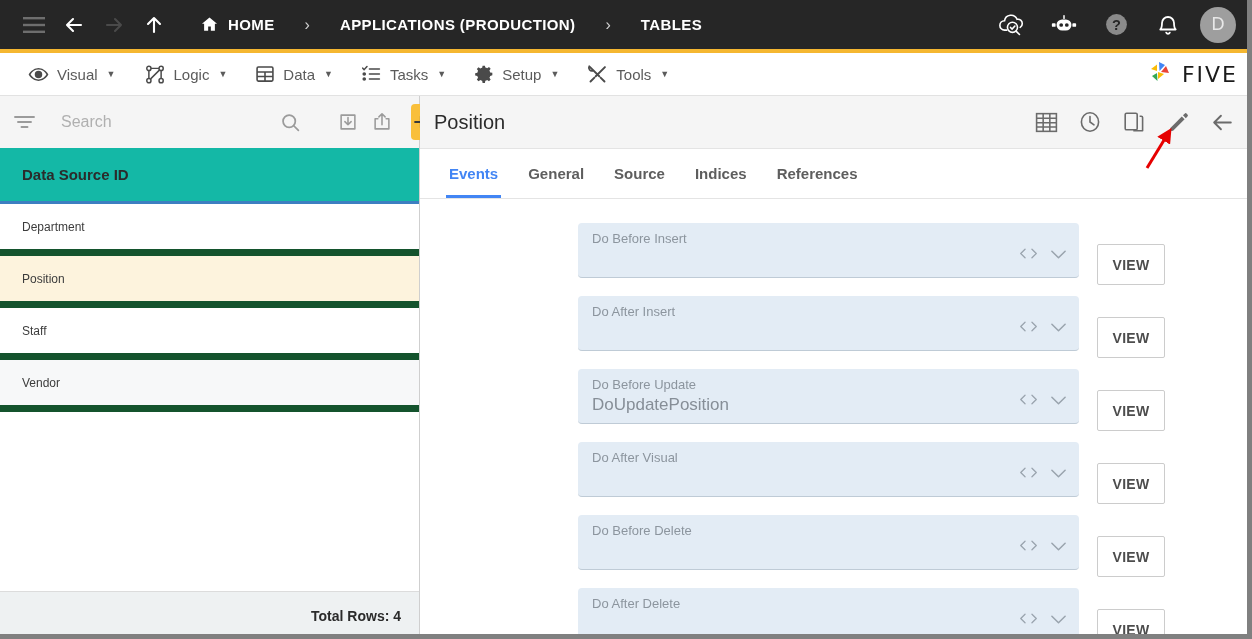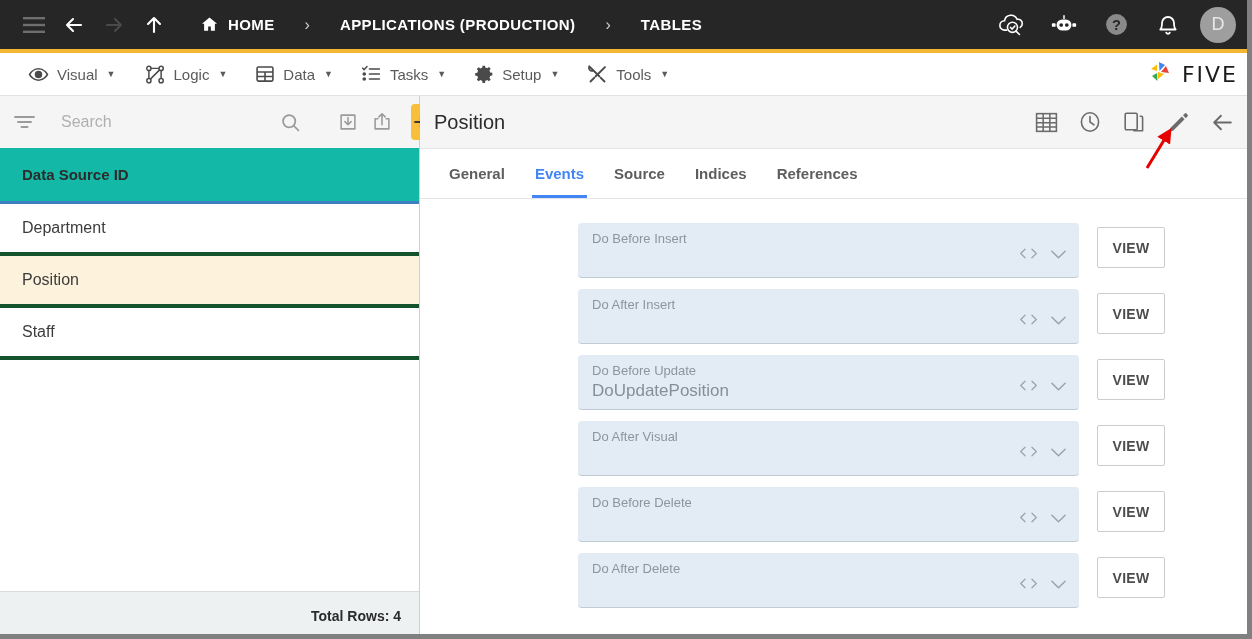--- a/index.html
+++ b/index.html
@@ -394,11 +394,11 @@
       </div>
 
       <div class="tabs">
+        <div class="tab active">
+            <span>Events</span>
+          </div>
         <div class="tab">
             <span>General</span>
-          </div>
-        <div class="tab active">
-            <span>Events</span>
           </div>
         <div class="tab">
             <span>Source</span>

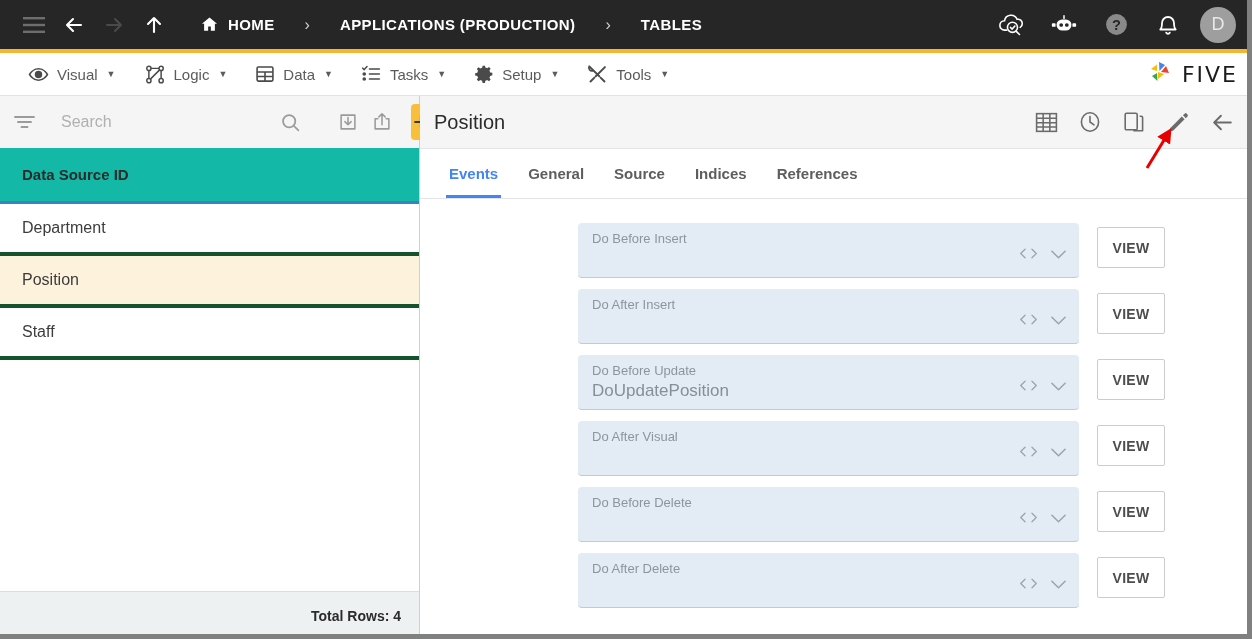--- a/index.html
+++ b/index.html
@@ -80,7 +80,7 @@
   .list { flex: 1 1 auto; overflow: hidden; background: #fff; }
   .row {
     height: 52px; display: flex; align-items: center; padding-left: 22px;
-    font-size: 16px; color: #3c3c3c; border-bottom: 4px solid #14532d; background: #fff;
+    font-size: 12px; color: #3c3c3c; border-bottom: 7px solid #14532d; background: #fff;
   }
   .row.alt { background: #f7f8f9; }
   .row.sel { background: #fdf3dd; }

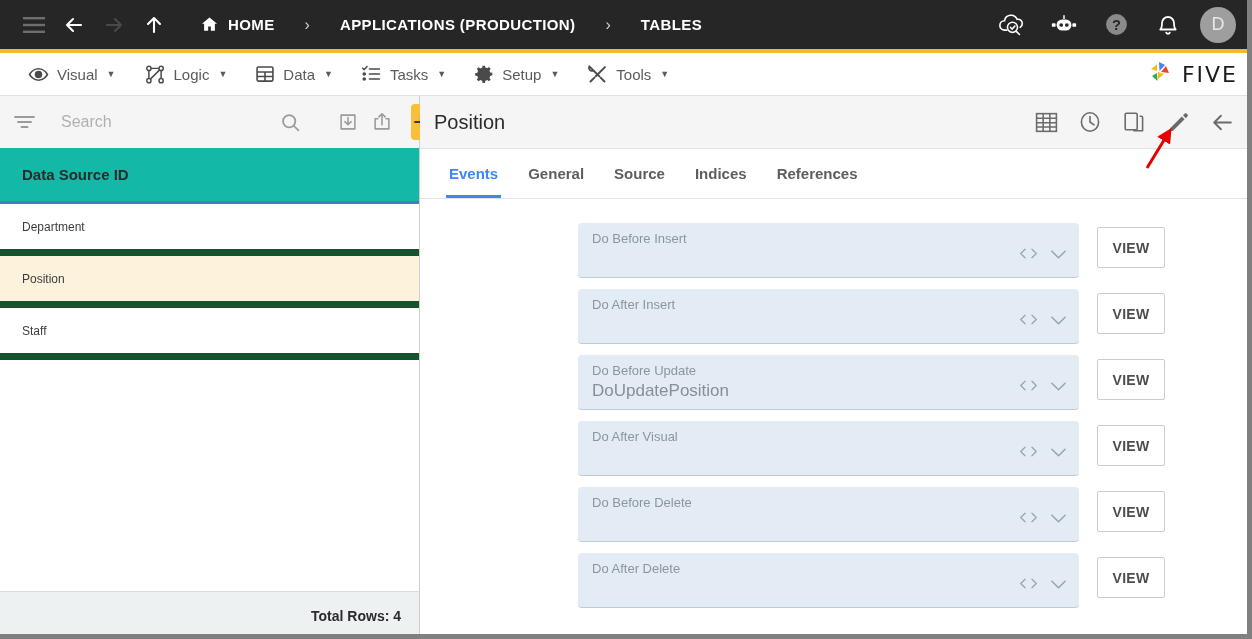--- a/index.html
+++ b/index.html
@@ -128,7 +128,7 @@
   }
   .code-icon { font-size: 15px; letter-spacing: -1px; }
   .view-btn {
-    flex: 0 0 68px; width: 68px; height: 41px; margin-left: 18px; margin-top: 4px;
+    flex: 0 0 68px; width: 68px; height: 41px; margin-left: 18px; margin-top: 21px;
     border: 1px solid #cccccc; background: #fff; border-radius: 2px;
     font-size: 14px; font-weight: bold; color: #4d4d4d;
     display: flex; align-items: center; justify-content: center; letter-spacing: .3px;

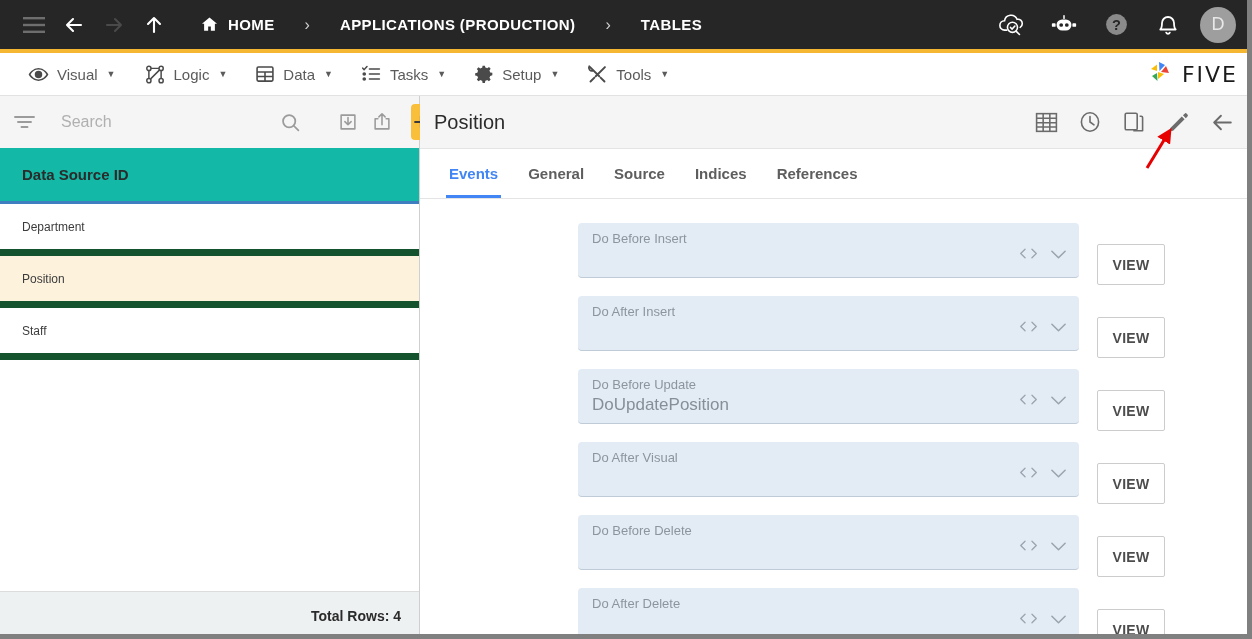--- a/index.html
+++ b/index.html
@@ -352,6 +352,9 @@
         <div class="row">
           <span>Staff</span>
         </div>
+        <div class="row alt">
+          <span>Vendor</span>
+        </div>
       </div>
 
       <div class="list-footer">Total Rows: 4</div>

